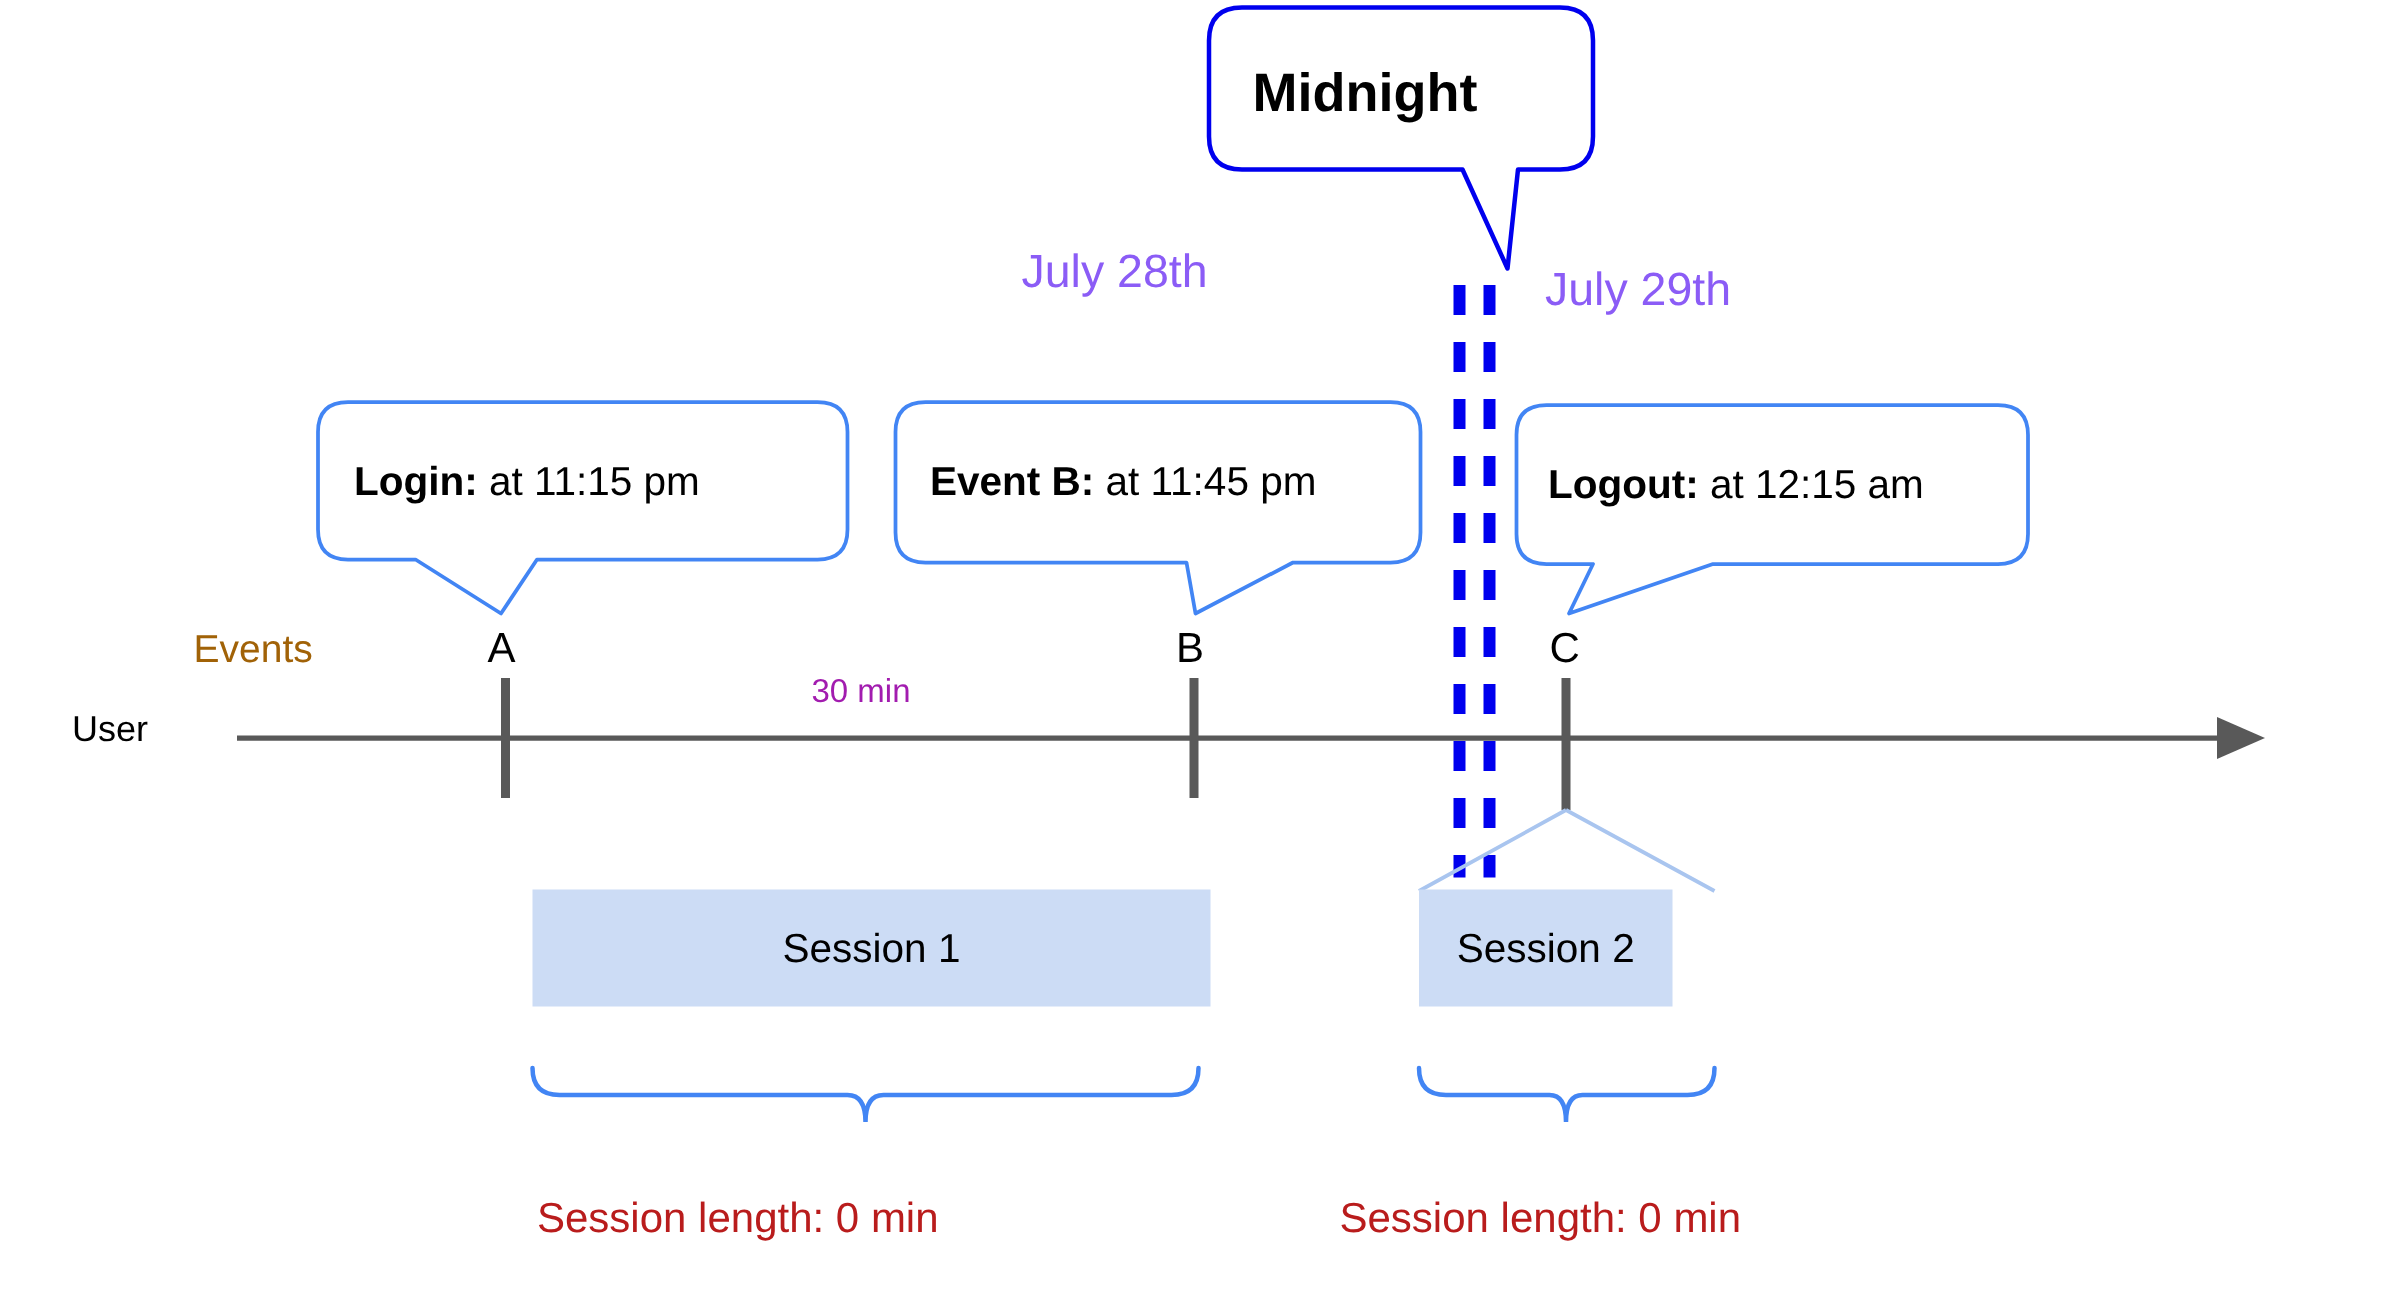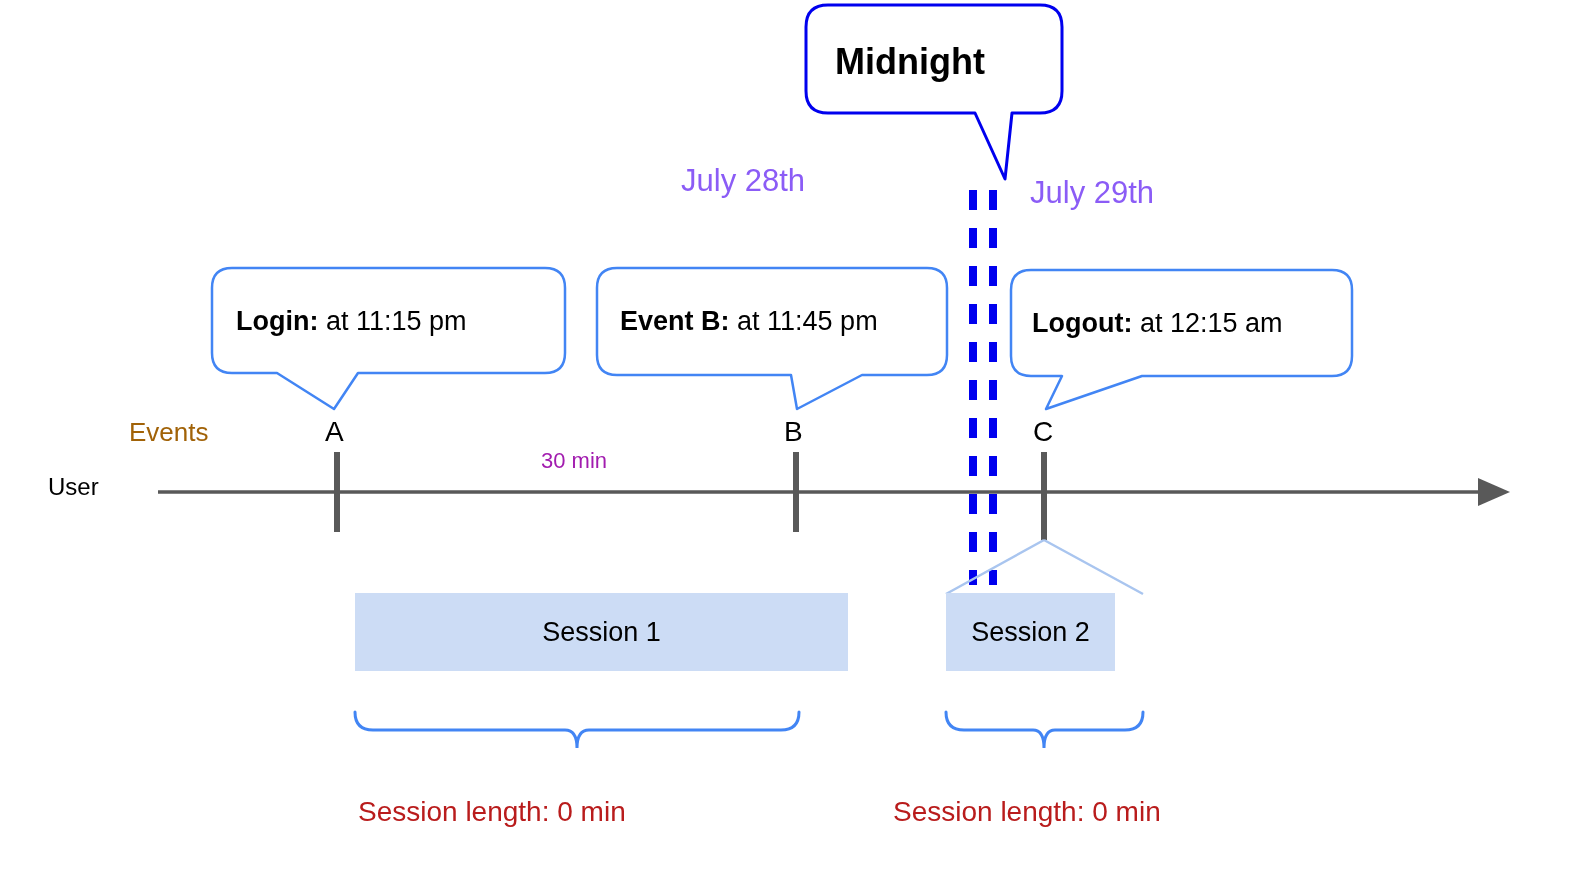--- a/index.html
+++ b/index.html
@@ -204,7 +204,7 @@
 
   <div class="txt duration-label" style="left:541px; top:450px;">30 min</div>
 
-  <div class="session-box" style="left:355px; top:593px; width:493px; height:78px;">
+  <div class="session-box" style="left:355px; top:593px; width:452px; height:78px;">
     <span>Session 1</span>
   </div>
   <div class="session-box" style="left:946px; top:593px; width:169px; height:78px;">

